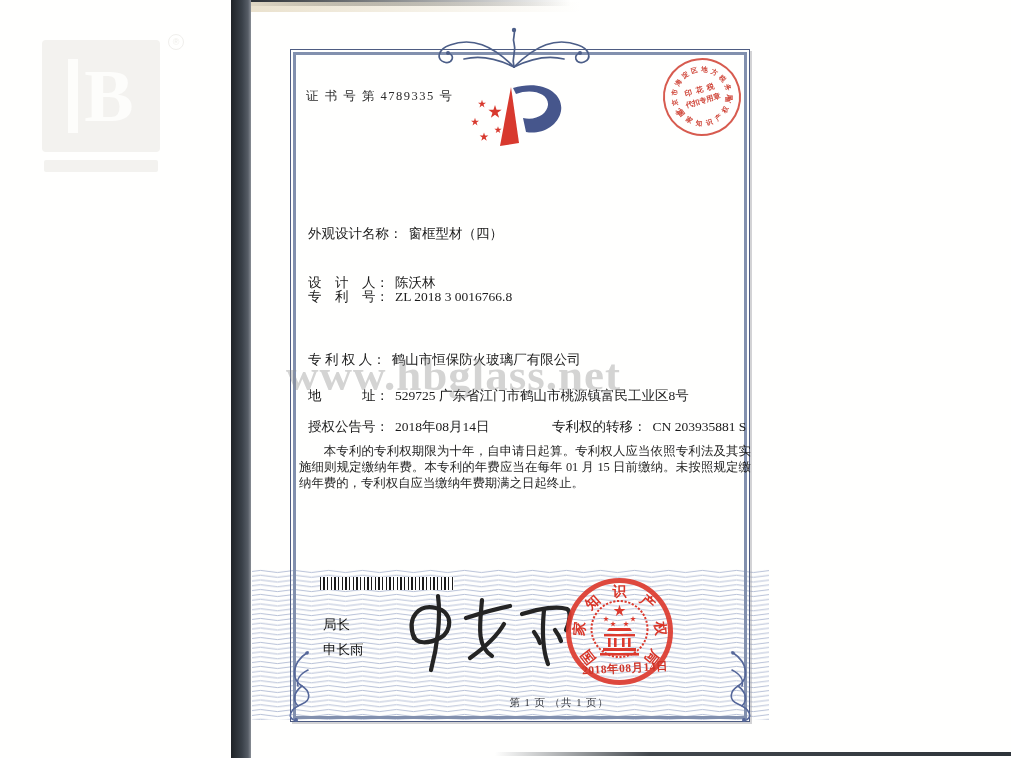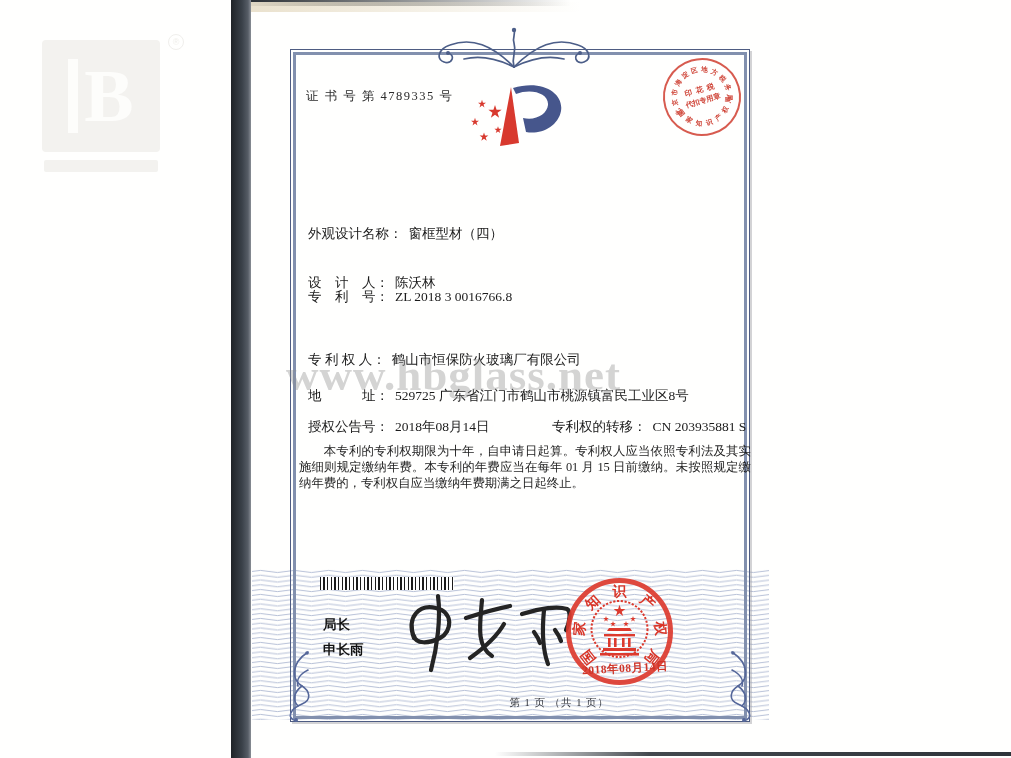--- a/index.html
+++ b/index.html
@@ -46,7 +46,7 @@
   .barcode{position:absolute;left:320px;top:577px;width:134px;height:13px;
          background:repeating-linear-gradient(90deg,#1b1b1b 0 1.5px,#fff 1.5px 3px,#1b1b1b 3px 5px,#fff 5px 7.5px,#1b1b1b 7.5px 8.5px,#fff 8.5px 11px);}
   .issuer{position:absolute;left:323px;top:612px;font-family:"Liberation Sans","DejaVu Sans",sans-serif;
-         font-weight:bold;font-size:13.5px;color:#111;line-height:25px;}
+         font-weight:normal;font-size:13.5px;color:#111;line-height:25px;}
   .signature{position:absolute;left:398px;top:588px;}
   .page-footer{position:absolute;left:447px;top:696px;width:162px;text-align:right;font-size:10.5px;
          letter-spacing:1px;color:#30333a;}

